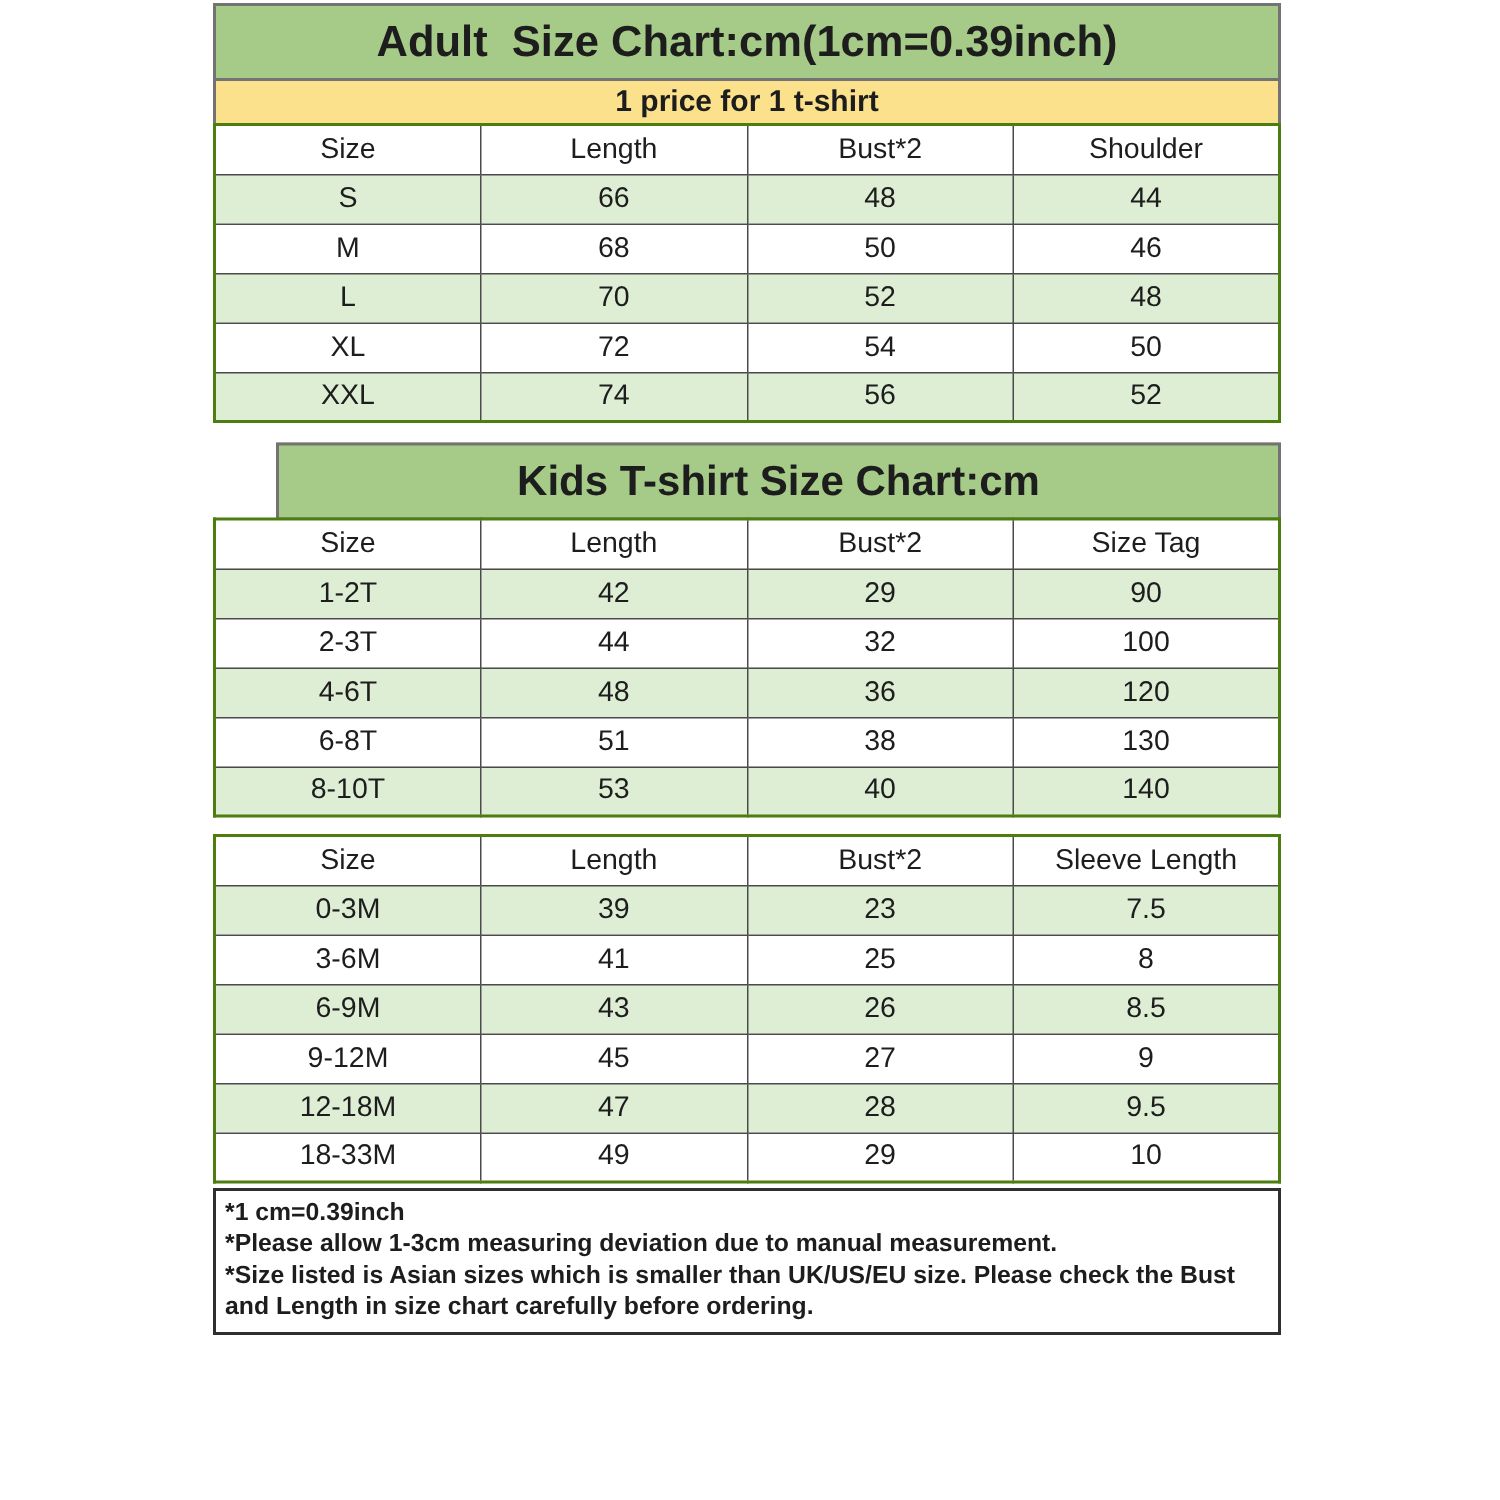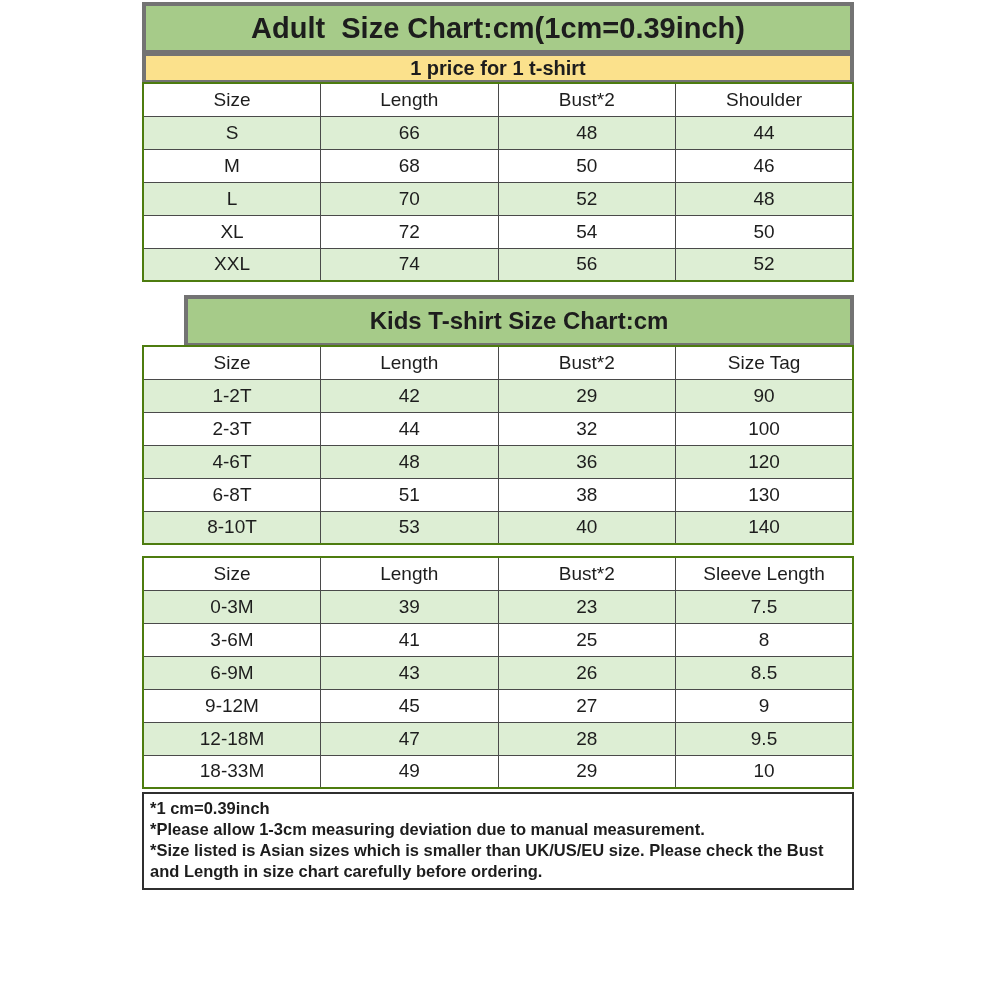--- a/index.html
+++ b/index.html
@@ -18,7 +18,7 @@
   }
   .banner {
     box-sizing: border-box;
-    border: 4px solid #737373;
+    border: 2px solid #737373;
     display: flex;
     align-items: center;
     justify-content: center;

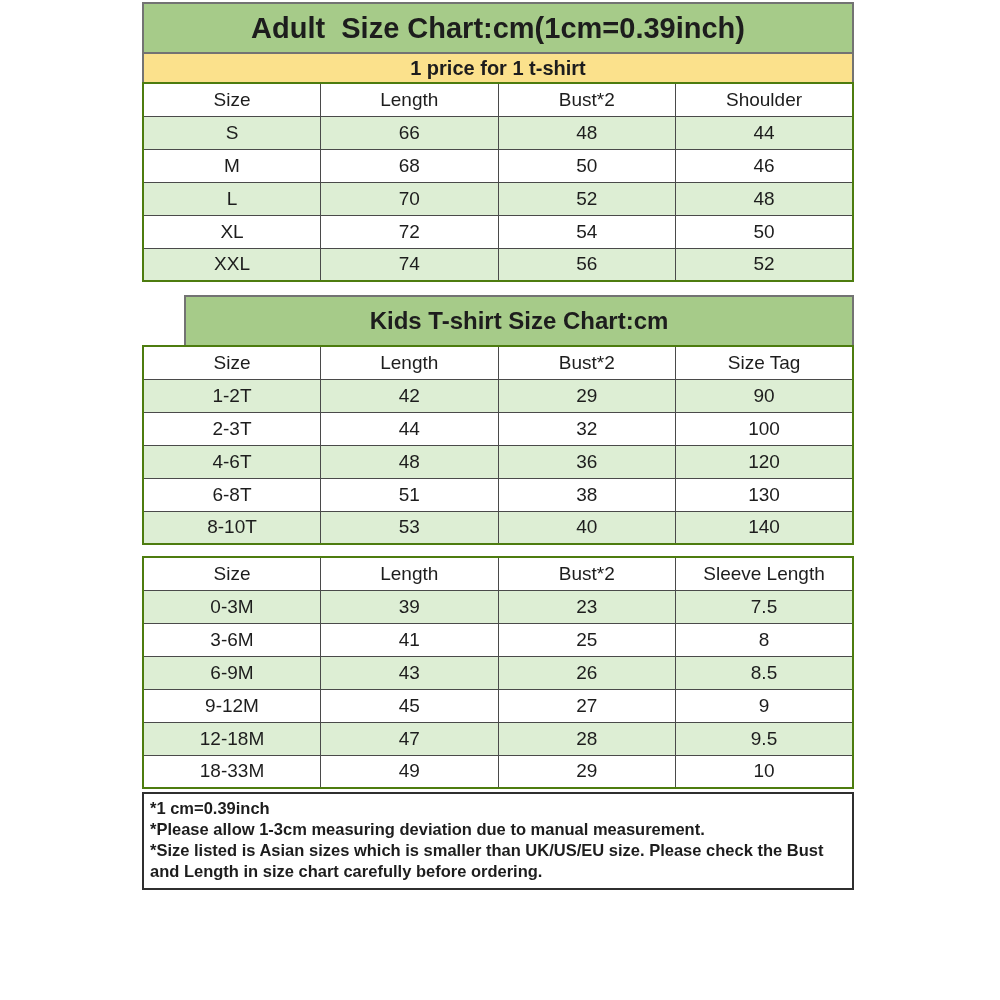--- a/index.html
+++ b/index.html
@@ -34,7 +34,7 @@
   .banner.sub-title {
     height: 52px;
     font-weight: bold;
-    font-size: 24px;
+    font-size: 28px;
     margin-left: 42px;
   }
   .banner.promo {

